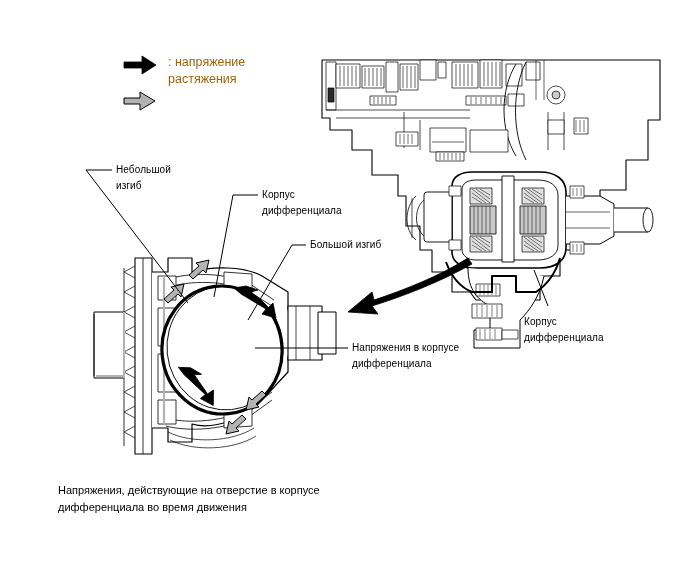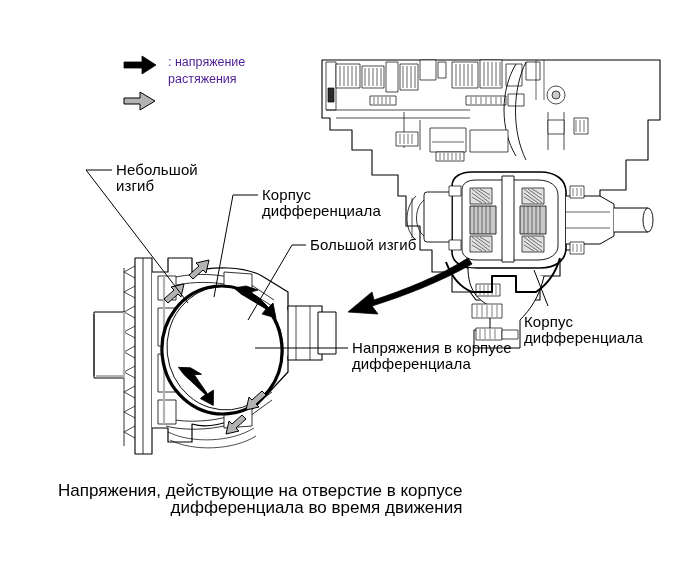--- a/index.html
+++ b/index.html
@@ -30,7 +30,7 @@
     position: absolute;
     font-family: "Liberation Sans", sans-serif;
     font-size: 12.5px;
-    color: #4c1d95;
+    color: #a16207;
     line-height: 17px;
     white-space: pre-line;
   }

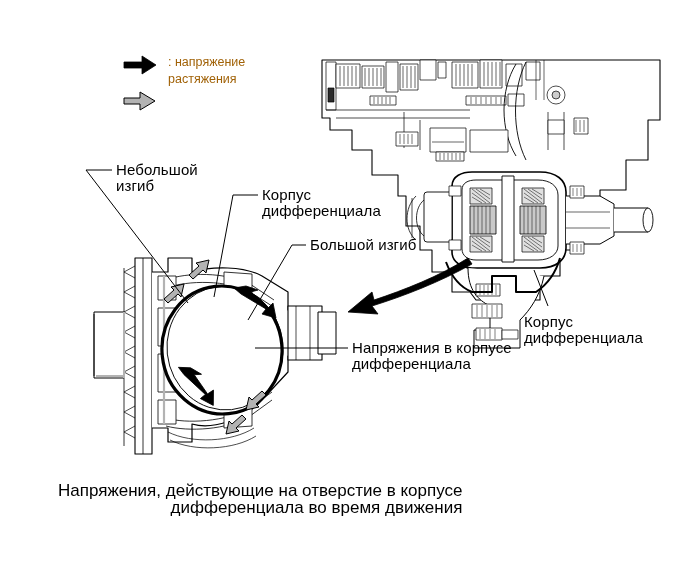--- a/index.html
+++ b/index.html
@@ -20,7 +20,7 @@
   .label {
     position: absolute;
     font-family: "Liberation Sans", sans-serif;
-    font-size: 15px;
+    font-size: 10px;
     color: #000000;
     line-height: 16px;
     white-space: pre-line;

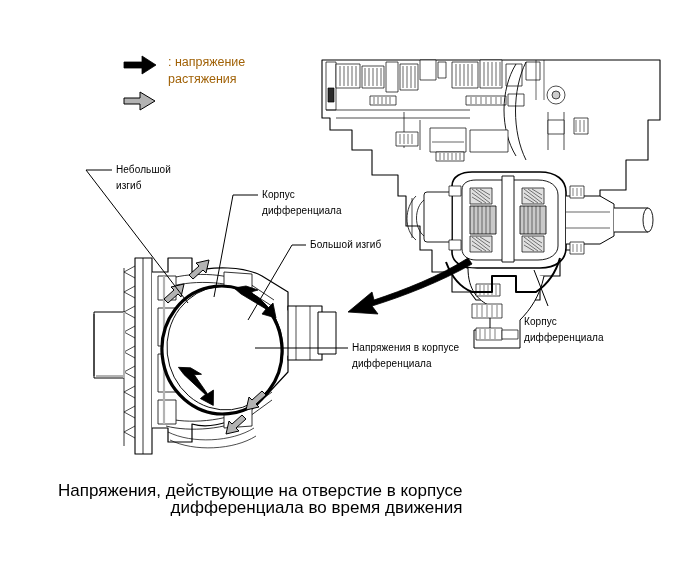--- a/index.html
+++ b/index.html
@@ -37,11 +37,10 @@
   .caption {
     position: absolute;
     font-family: "Liberation Sans", sans-serif;
-    font-size: 17px;
+    font-size: 11px;
     color: #000000;
     line-height: 17px;
     white-space: pre-line;
-    text-align: right;
   }
   svg.layer {
     position: absolute;

